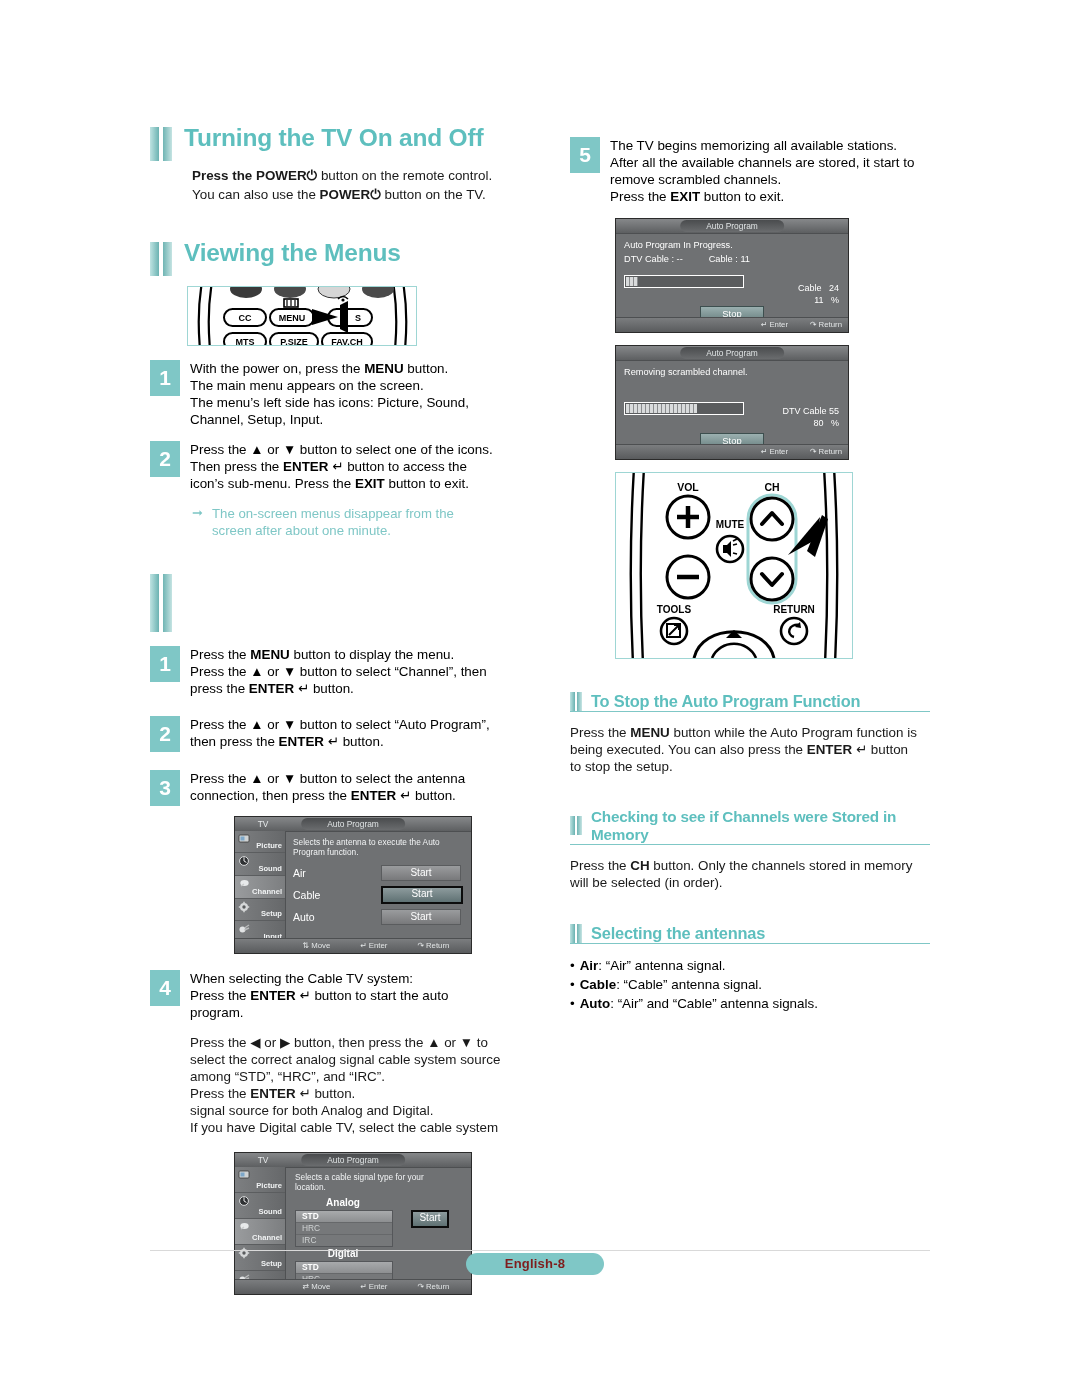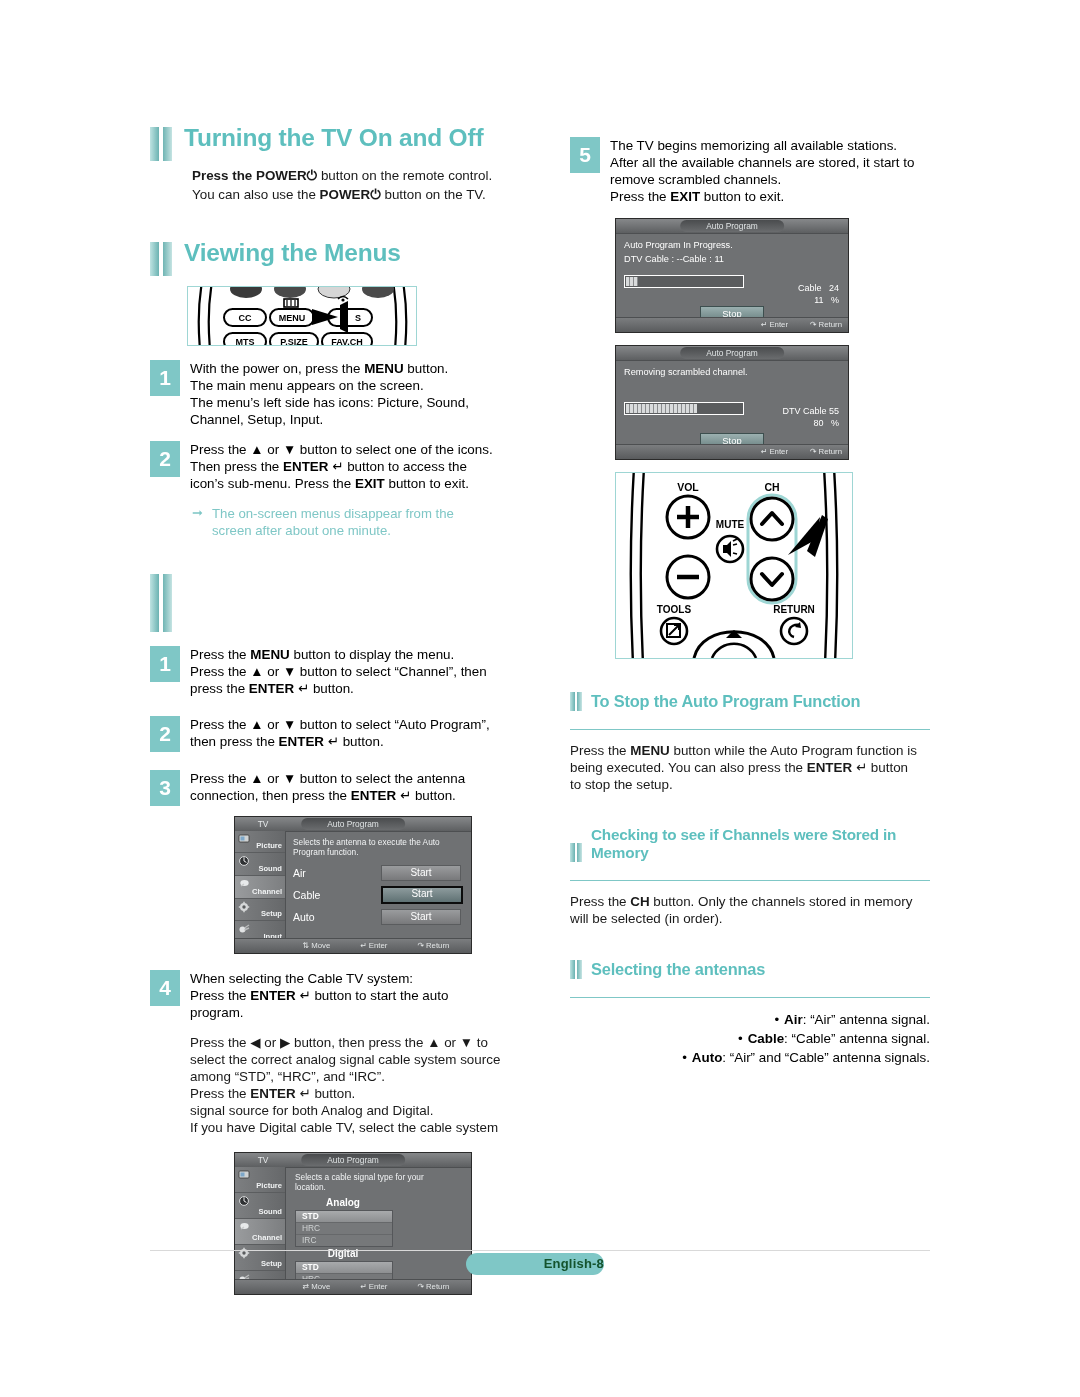--- a/index.html
+++ b/index.html
@@ -488,7 +488,7 @@
       </div>
       <div class="osd-body">
         <div class="prog-line">Auto Program In Progress.</div>
-        <div style="display:flex;">
+        <div style="display:flex;gap:26px;">
           <span class="prog-line">DTV Cable : --</span>
           <span class="prog-line">Cable : 11</span>
         </div>

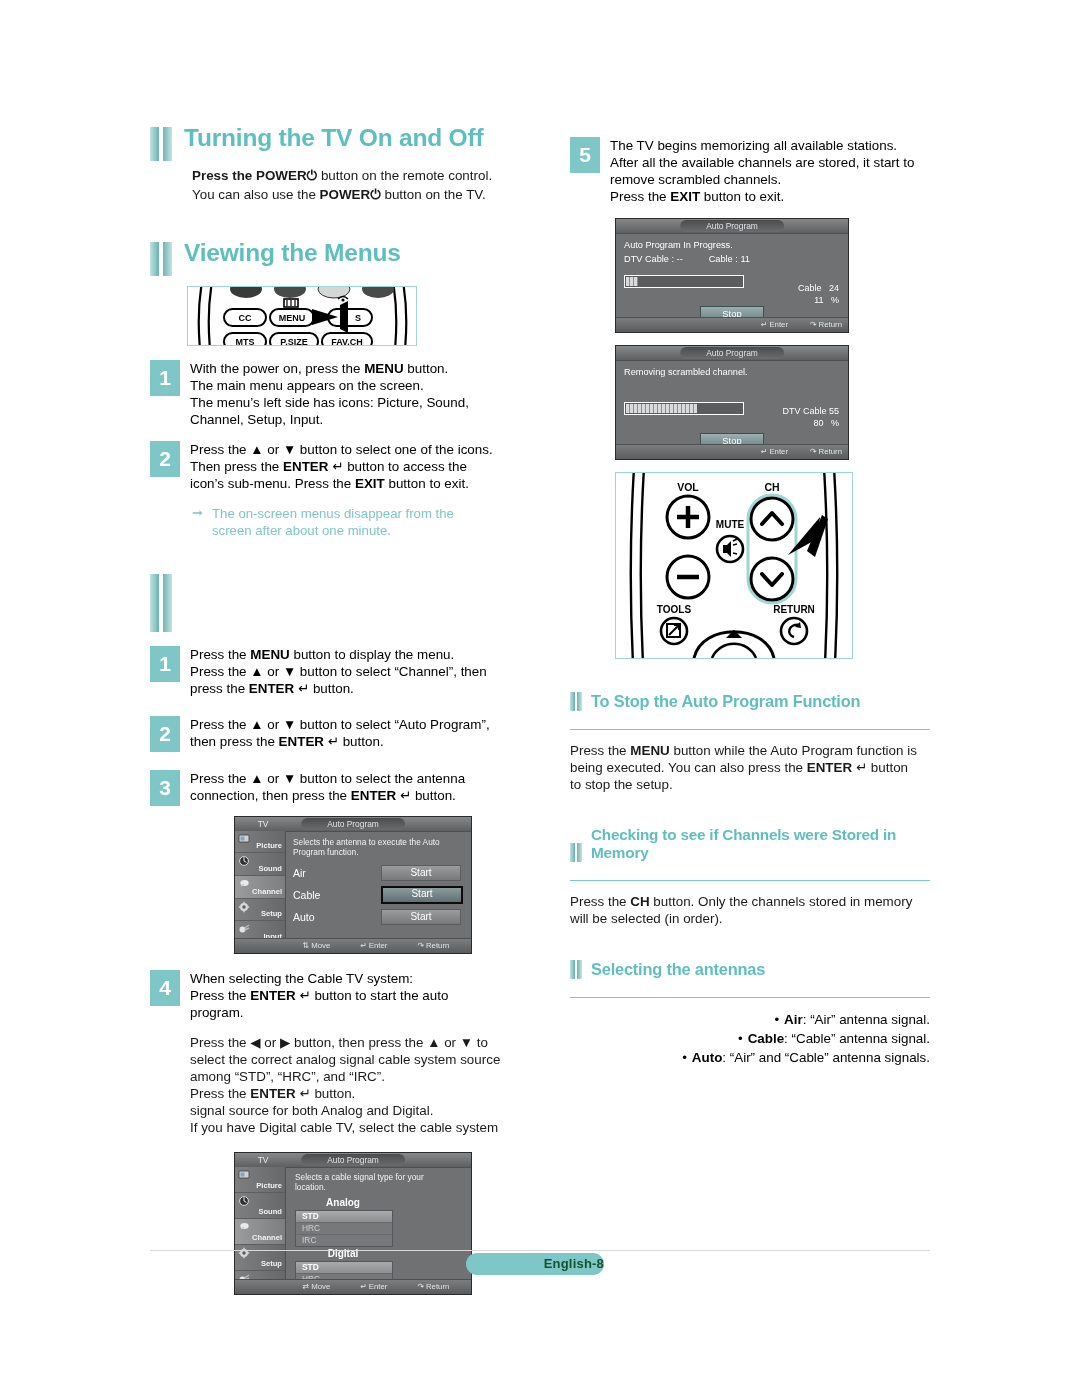--- a/index.html
+++ b/index.html
@@ -50,7 +50,7 @@
   .note .arrow{flex:0 0 20px;font-size:13px;}
 
   
-  .h2-row{display:flex;align-items:flex-end;border-bottom:1.6px solid #7fc7c6;padding-bottom:18px;margin-bottom:12px;}
+  .h2-row{display:flex;align-items:center;border-bottom:1.6px solid #7fc7c6;padding-bottom:0;margin-bottom:12px;}
   .bars-sm{
     width:13px;flex:0 0 13px;height:19px;margin-right:8px;
     background:linear-gradient(to right,#bfe3e2 0%,#5aa9a8 45%,#d8eeed 100%);

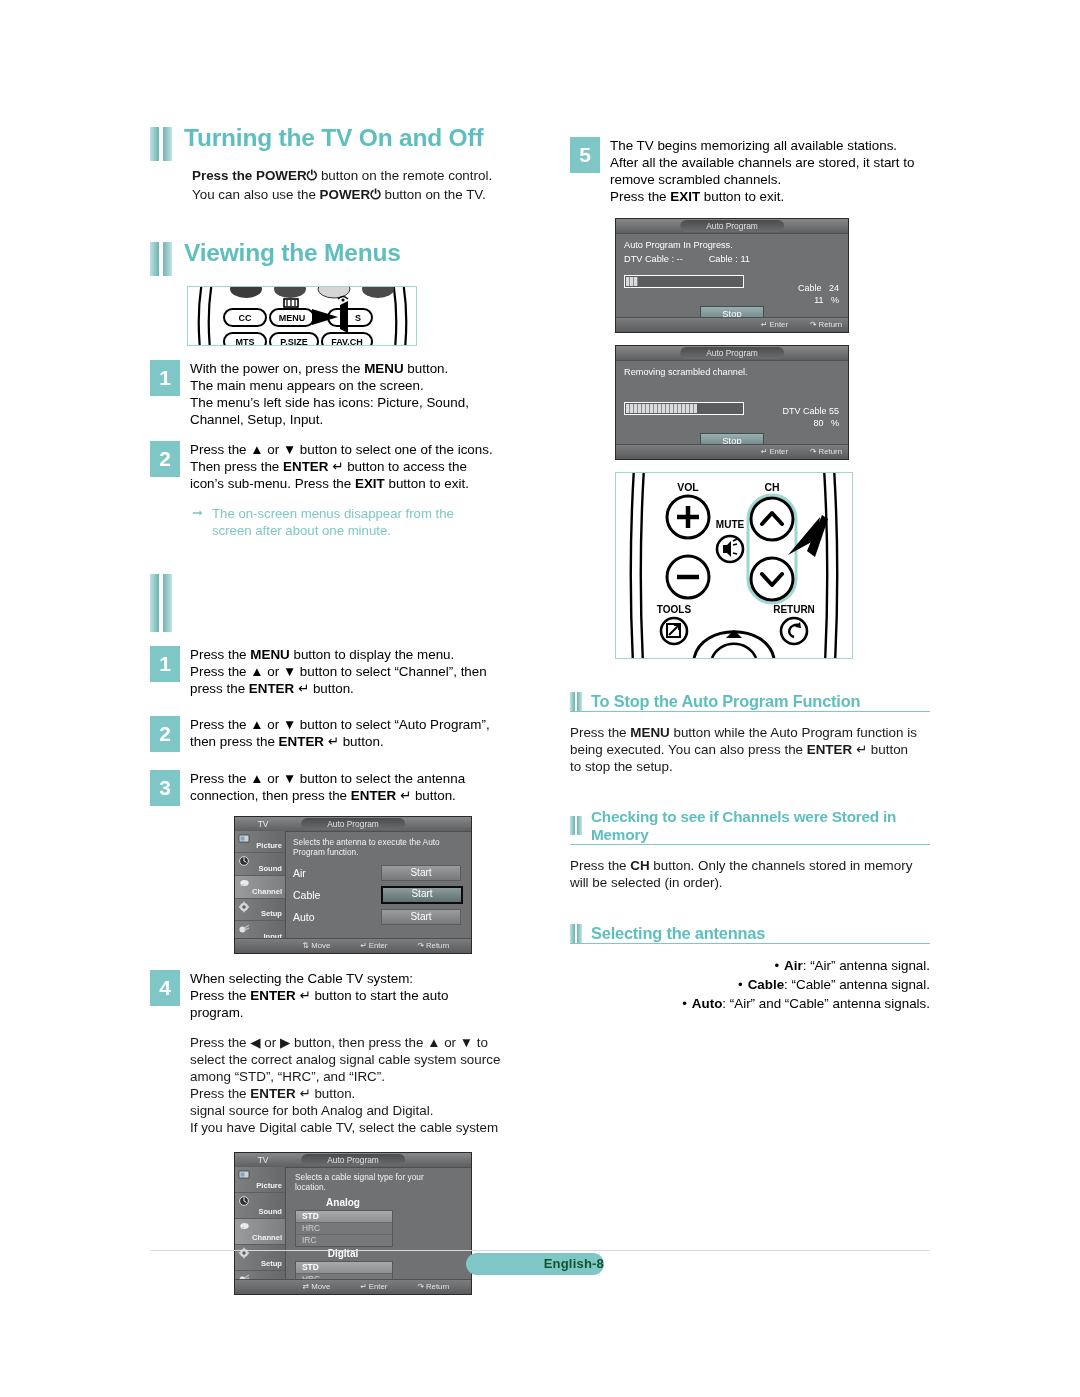--- a/index.html
+++ b/index.html
@@ -61,7 +61,7 @@
   h2.subtitle.small{font-size:15.3px;}
 
   
-  ul.bullets{list-style:none;margin:0;padding:0;font-size:13.4px;line-height:1.42;text-align:right;}
+  ul.bullets{list-style:none;margin:0;padding:0;font-size:13.4px;line-height:1.42;}
   ul.bullets li:before{content:"\2022";margin-right:5px;}
 
   

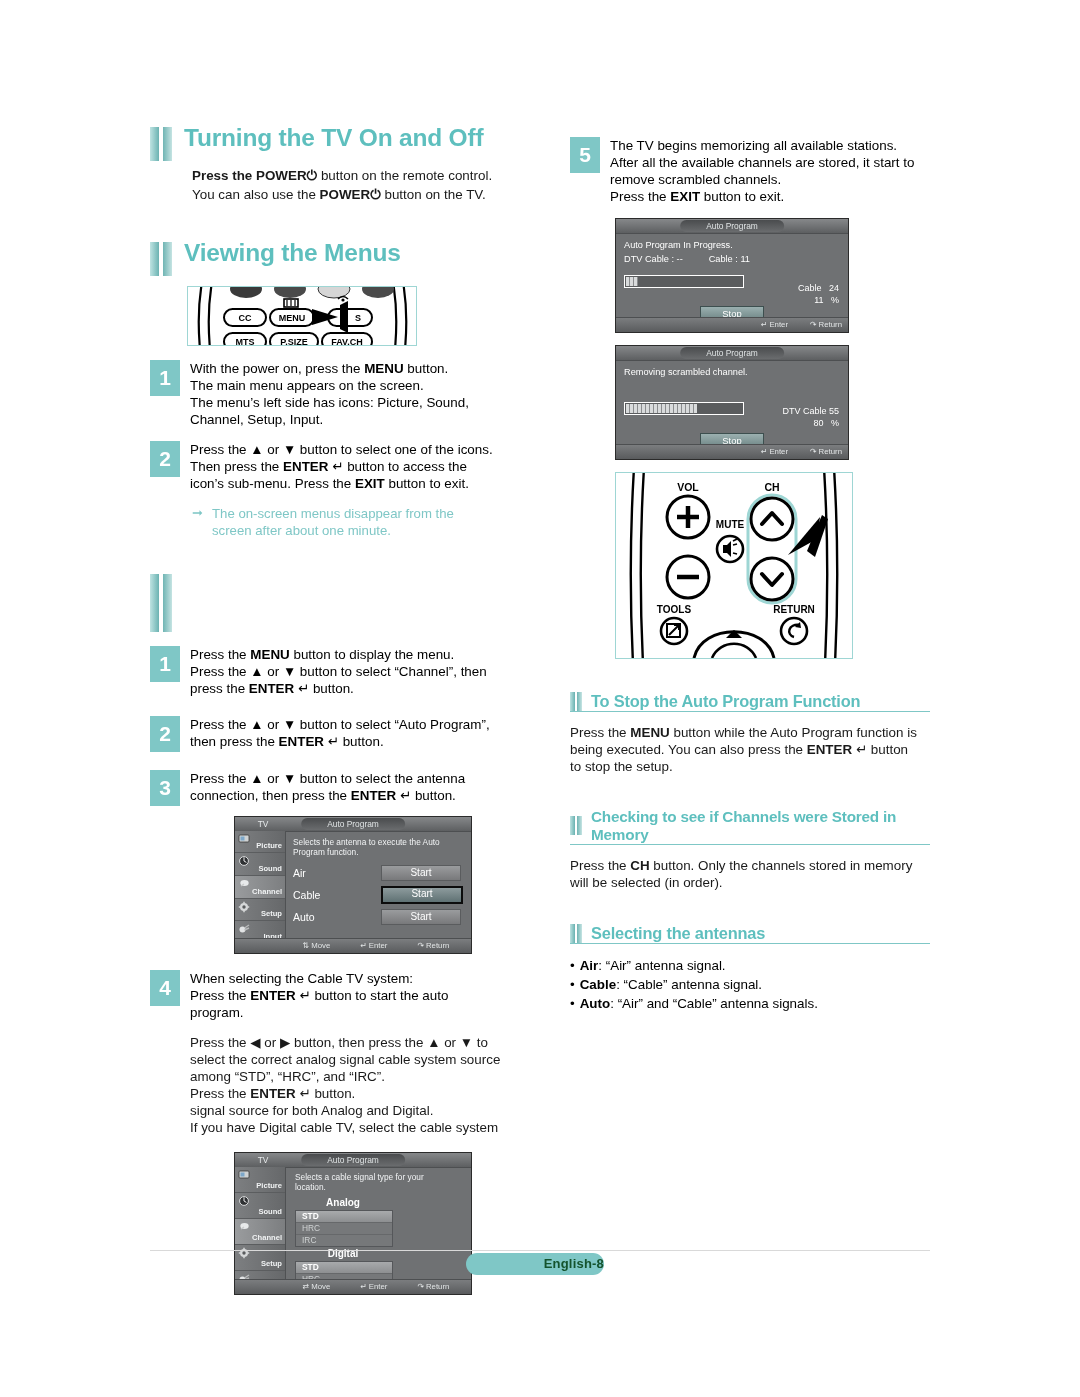--- a/index.html
+++ b/index.html
@@ -434,7 +434,7 @@
       </div>
       <div class="osd-main" style="padding:4px 22px 0 8px;">
         <div class="osd-desc" style="margin-bottom:3px;">Selects a cable signal type for your location.</div>
-        <div style="display:flex;align-items:flex-start;flex-direction:column;">
+        <div style="display:flex;align-items:flex-start;">
           <div>
             <div class="grp-title">Analog</div>
             <div class="optbox">

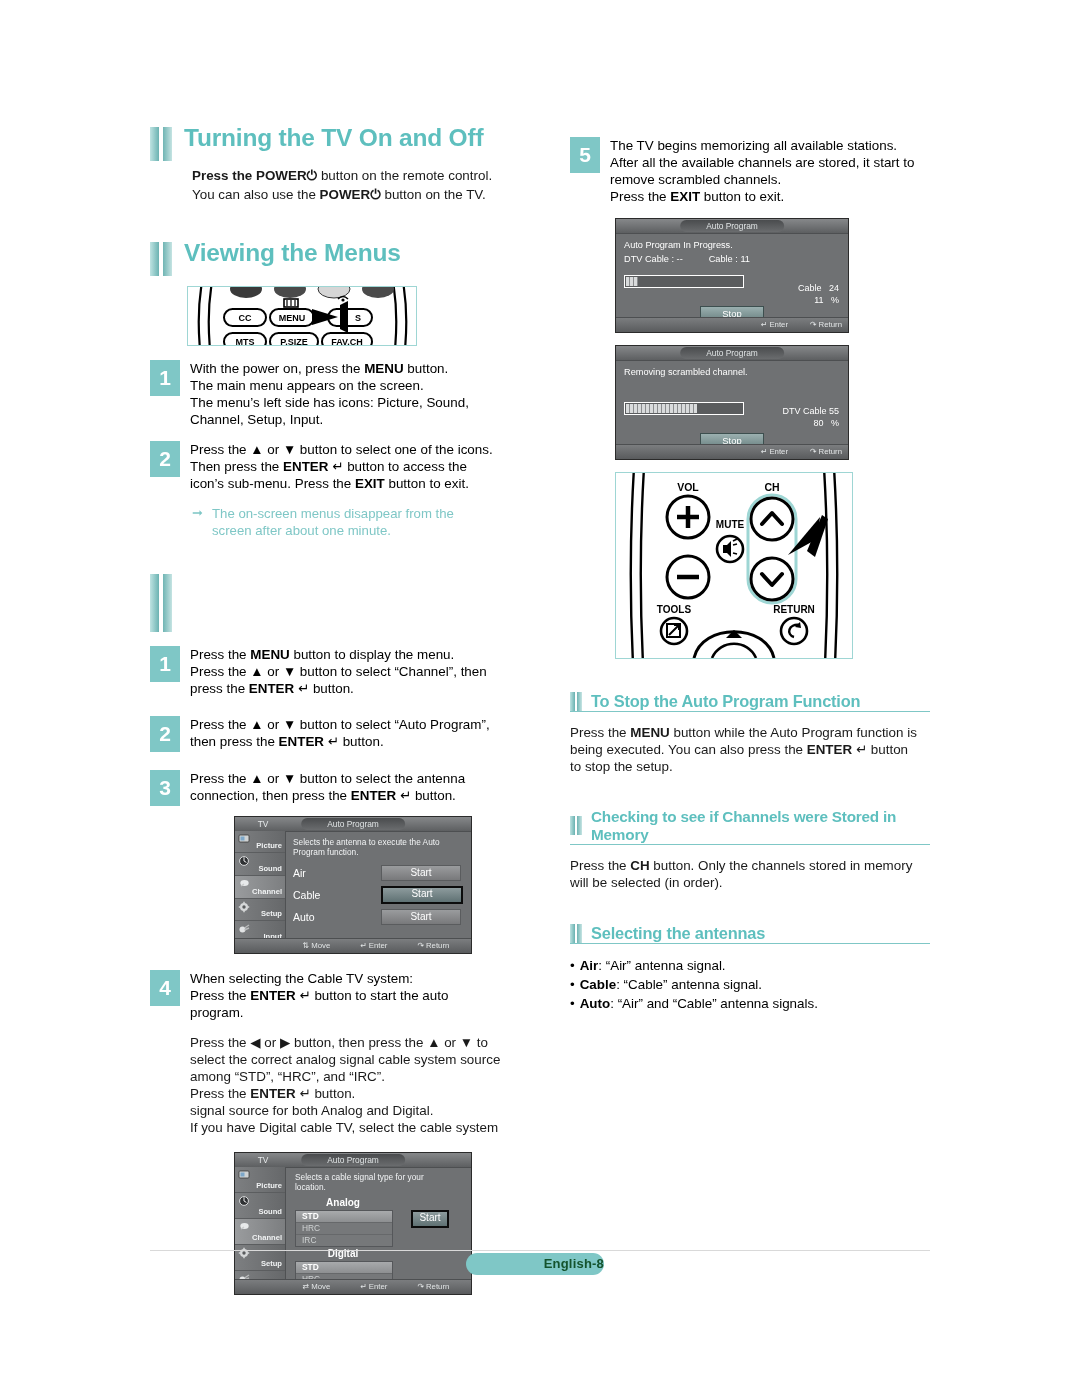--- a/index.html
+++ b/index.html
@@ -158,8 +158,8 @@
   
   .footer-badge{
     position:absolute;left:466px;top:1241px;width:138px;height:22px;
-    background:#7fc7c6;border-radius:11px;color:#14532d;
-    font-size:13px;font-weight:bold;text-align:right;line-height:22px;
+    background:#7fc7c6;border-radius:11px;color:#7f1d1d;
+    font-size:13px;font-weight:bold;text-align:center;line-height:22px;
     letter-spacing:0.2px;
   }
   .footer-rule{position:absolute;left:150px;top:1238px;width:780px;height:1px;background:#d9d9d9;}

